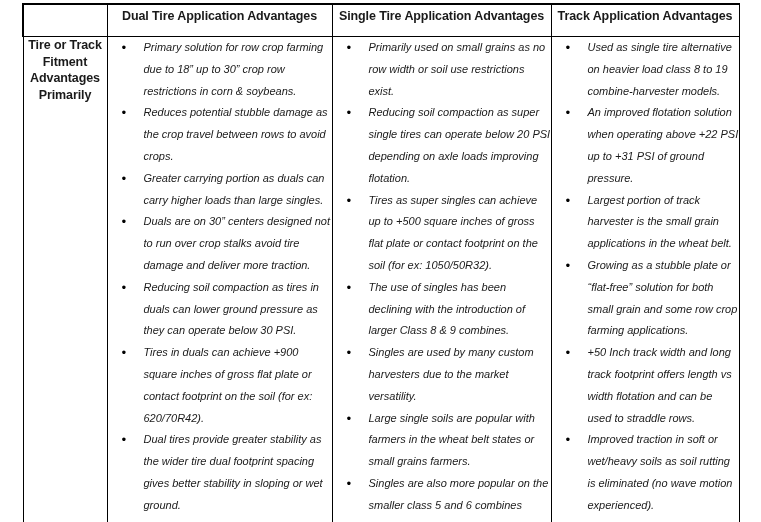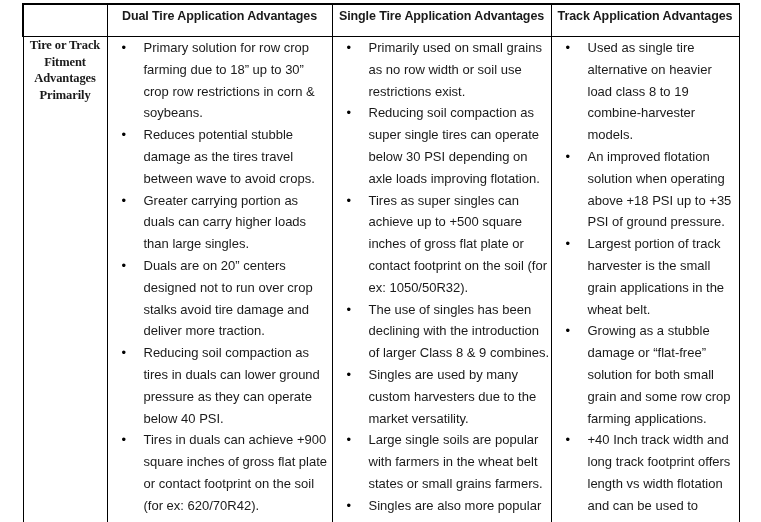--- a/index.html
+++ b/index.html
@@ -106,7 +106,7 @@
     color: #000000;
   }
 
-  .row-label-line { display: block; font-family: Liberation Serif, serif; }
+  .row-label-line { display: block; }
 </style>
 </head>
 <body>

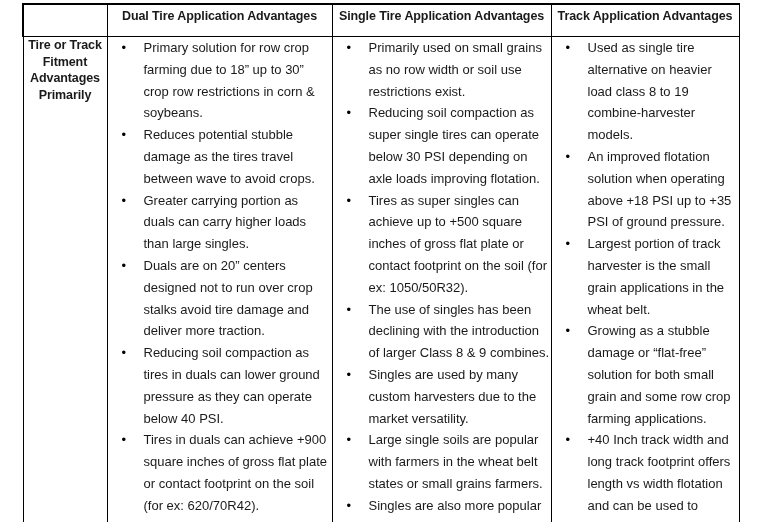--- a/index.html
+++ b/index.html
@@ -90,11 +90,12 @@
   }
   ul.bullets li {
     position: relative;
-    font-size: 13px;
+    font-size: 11px;
     line-height: 21.8px;
     margin: 0 0 0 0;
     padding: 0 0 0 4px;
     text-align: left;
+    font-style: italic;
   }
   ul.bullets li::before {
     content: "\2022";

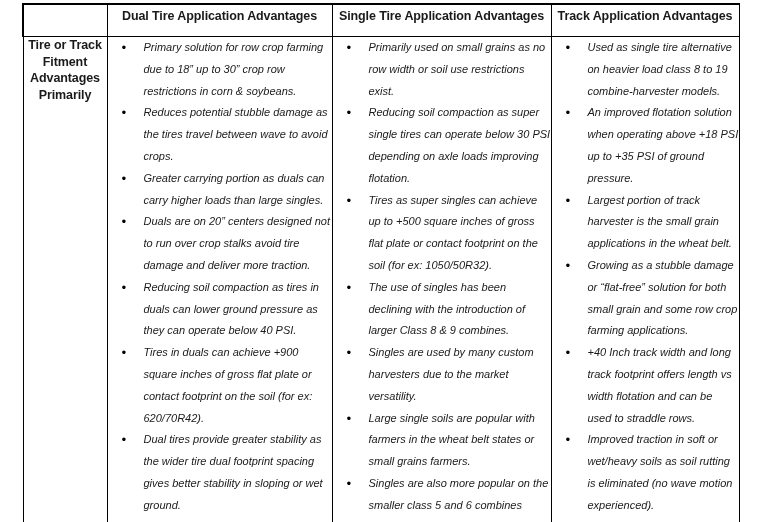--- a/index.html
+++ b/index.html
@@ -140,7 +140,7 @@
         <td class="content-cell">
           <ul class="bullets">
             <li>Primary solution for row crop farming due to 18” up to 30” crop row restrictions in corn &amp; soybeans.</li>
-            <li>Reduces potential stubble damage as the tires travel between wave to avoid crops.</li>
+            <li>Reduces potential stubble damage as the crop travel between rows to avoid crops.</li>
             <li>Greater carrying portion as duals can carry higher loads than large singles.</li>
             <li>Duals are on 20” centers designed not to run over crop stalks avoid tire damage and deliver more traction.</li>
             <li>Reducing soil compaction as tires in duals can lower ground pressure as they can operate below 40 PSI.</li>

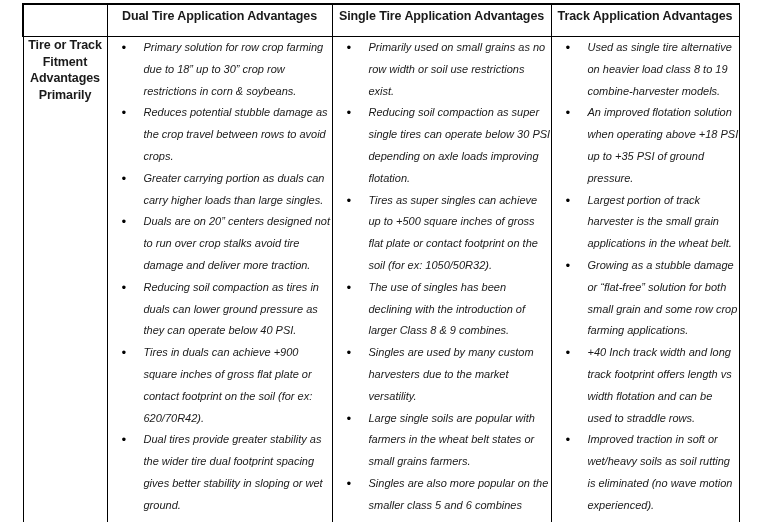--- a/index.html
+++ b/index.html
@@ -153,7 +153,7 @@
         <td class="content-cell">
           <ul class="bullets">
             <li>Primarily used on small grains as no row width or soil use restrictions exist.</li>
-            <li>Reducing soil compaction as super single tires can operate below 30 PSI depending on axle loads improving flotation.</li>
+            <li>Reducing soil compaction as super single tires can operate below 20 PSI depending on axle loads improving flotation.</li>
             <li>Tires as super singles can achieve up to +500 square inches of gross flat plate or contact footprint on the soil (for ex: 1050/50R32).</li>
             <li>The use of singles has been declining with the introduction of larger Class 8 &amp; 9 combines.</li>
             <li>Singles are used by many custom harvesters due to the market versatility.</li>

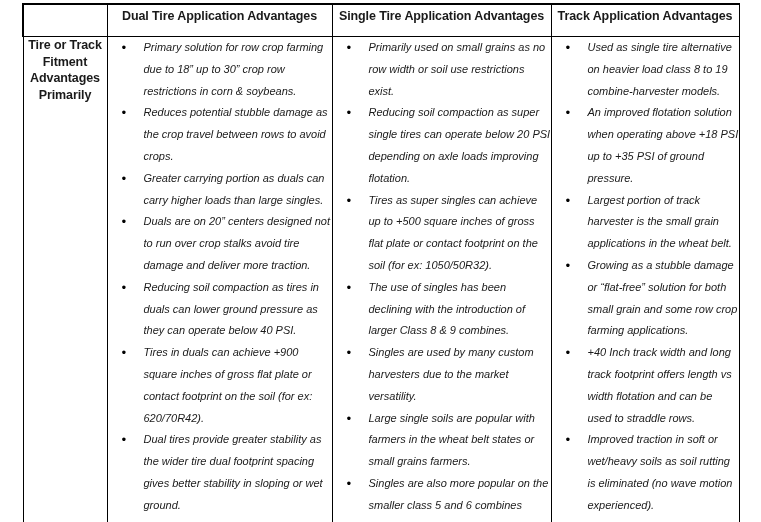--- a/index.html
+++ b/index.html
@@ -166,7 +166,7 @@
         <td class="content-cell track-cell">
           <ul class="bullets">
             <li>Used as single tire alternative on heavier load class 8 to 19 combine-harvester models.</li>
-            <li>An improved flotation solution when operating above +18 PSI up to +35 PSI of ground pressure.</li>
+            <li>An improved flotation solution when operating above +22 PSI up to +31 PSI of ground pressure.</li>
             <li>Largest portion of track harvester is the small grain applications in the wheat belt.</li>
             <li>Growing as a stubble damage or “flat-free” solution for both small grain and some row crop farming applications.</li>
             <li>+40 Inch track width and long track footprint offers length vs width flotation and can be used to straddle rows.</li>

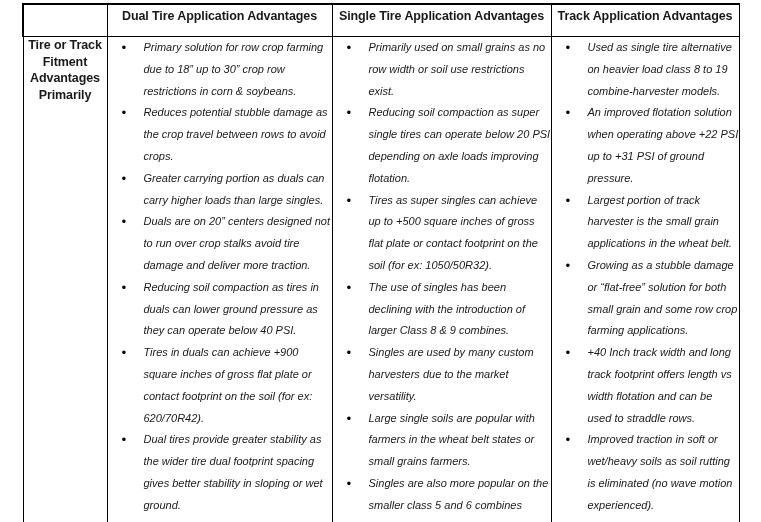--- a/index.html
+++ b/index.html
@@ -142,7 +142,7 @@
             <li>Primary solution for row crop farming due to 18” up to 30” crop row restrictions in corn &amp; soybeans.</li>
             <li>Reduces potential stubble damage as the crop travel between rows to avoid crops.</li>
             <li>Greater carrying portion as duals can carry higher loads than large singles.</li>
-            <li>Duals are on 20” centers designed not to run over crop stalks avoid tire damage and deliver more traction.</li>
+            <li>Duals are on 30” centers designed not to run over crop stalks avoid tire damage and deliver more traction.</li>
             <li>Reducing soil compaction as tires in duals can lower ground pressure as they can operate below 40 PSI.</li>
             <li>Tires in duals can achieve +900 square inches of gross flat plate or contact footprint on the soil (for ex: 620/70R42).</li>
             <li>Dual tires provide greater stability as the wider tire dual footprint spacing gives better stability in sloping or wet ground.</li>

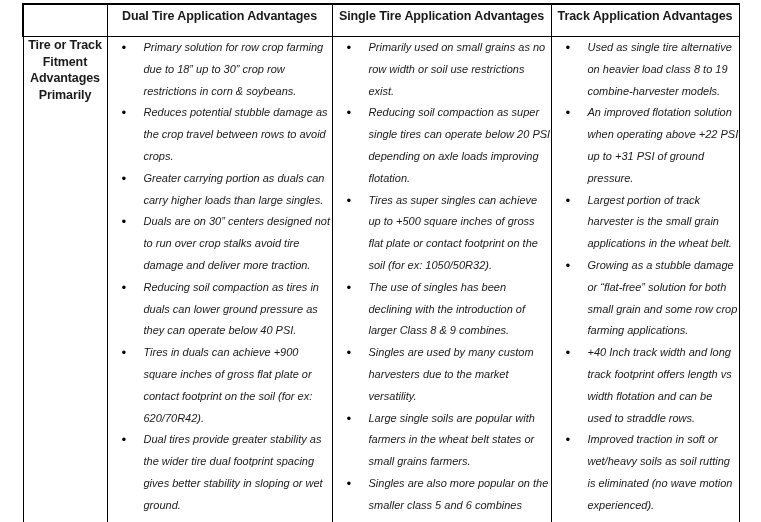--- a/index.html
+++ b/index.html
@@ -168,7 +168,7 @@
             <li>Used as single tire alternative on heavier load class 8 to 19 combine-harvester models.</li>
             <li>An improved flotation solution when operating above +22 PSI up to +31 PSI of ground pressure.</li>
             <li>Largest portion of track harvester is the small grain applications in the wheat belt.</li>
-            <li>Growing as a stubble damage or “flat-free” solution for both small grain and some row crop farming applications.</li>
+            <li>Growing as a stubble plate or “flat-free” solution for both small grain and some row crop farming applications.</li>
             <li>+40 Inch track width and long track footprint offers length vs width flotation and can be used to straddle rows.</li>
             <li>Improved traction in soft or wet/heavy soils as soil rutting is eliminated (no wave motion experienced).</li>
 

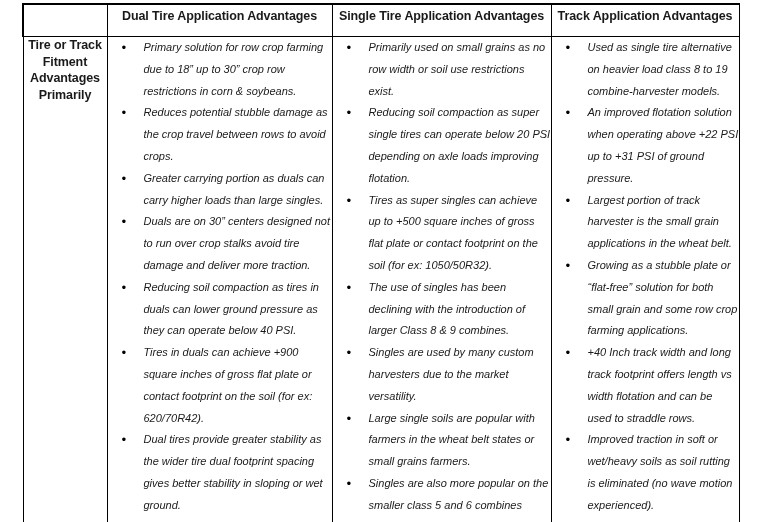--- a/index.html
+++ b/index.html
@@ -143,7 +143,7 @@
             <li>Reduces potential stubble damage as the crop travel between rows to avoid crops.</li>
             <li>Greater carrying portion as duals can carry higher loads than large singles.</li>
             <li>Duals are on 30” centers designed not to run over crop stalks avoid tire damage and deliver more traction.</li>
-            <li>Reducing soil compaction as tires in duals can lower ground pressure as they can operate below 40 PSI.</li>
+            <li>Reducing soil compaction as tires in duals can lower ground pressure as they can operate below 30 PSI.</li>
             <li>Tires in duals can achieve +900 square inches of gross flat plate or contact footprint on the soil (for ex: 620/70R42).</li>
             <li>Dual tires provide greater stability as the wider tire dual footprint spacing gives better stability in sloping or wet ground.</li>
 

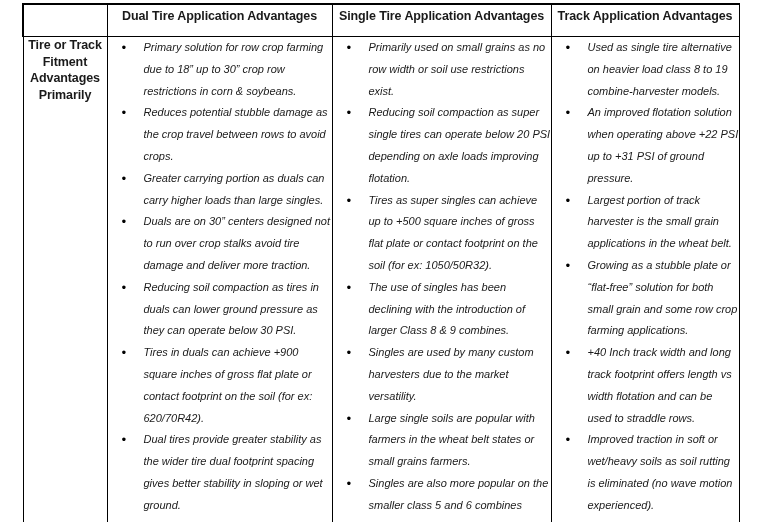--- a/index.html
+++ b/index.html
@@ -169,7 +169,7 @@
             <li>An improved flotation solution when operating above +22 PSI up to +31 PSI of ground pressure.</li>
             <li>Largest portion of track harvester is the small grain applications in the wheat belt.</li>
             <li>Growing as a stubble plate or “flat-free” solution for both small grain and some row crop farming applications.</li>
-            <li>+40 Inch track width and long track footprint offers length vs width flotation and can be used to straddle rows.</li>
+            <li>+50 Inch track width and long track footprint offers length vs width flotation and can be used to straddle rows.</li>
             <li>Improved traction in soft or wet/heavy soils as soil rutting is eliminated (no wave motion experienced).</li>
 
           </ul>

